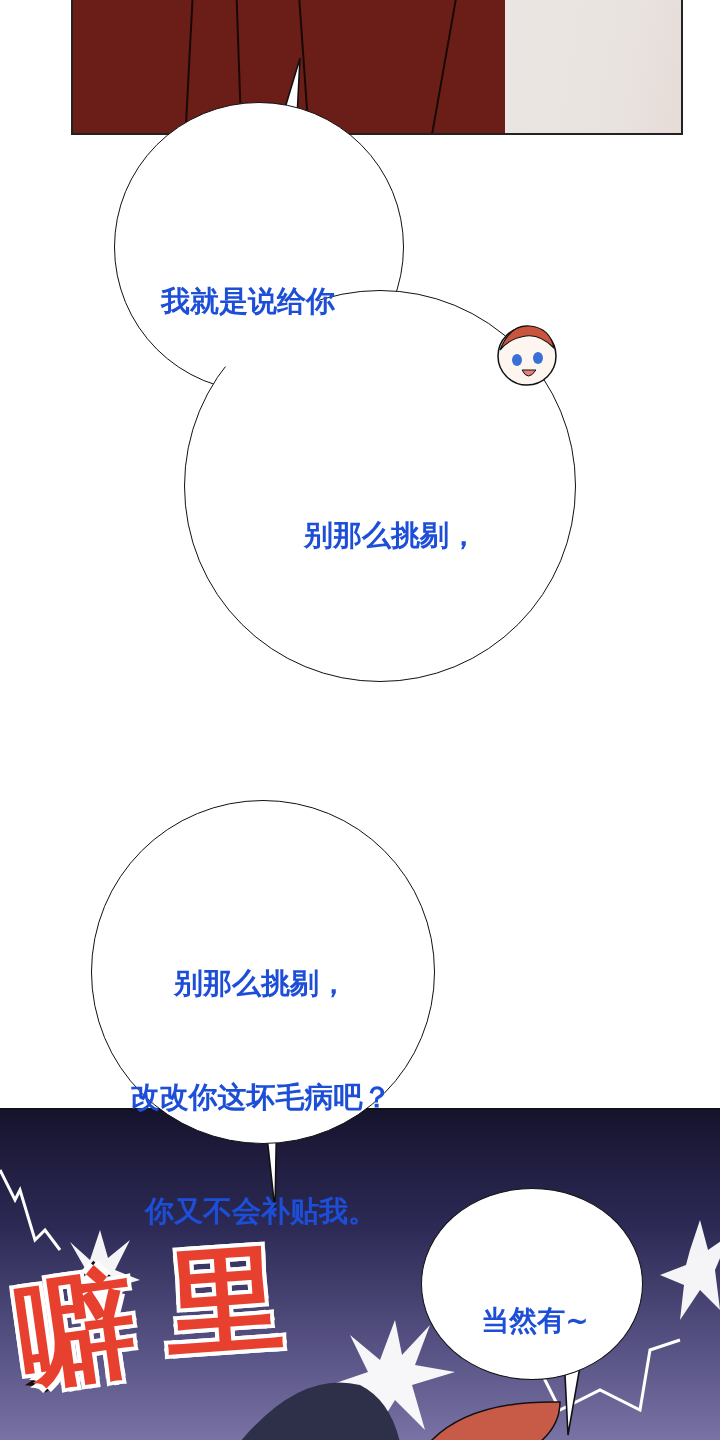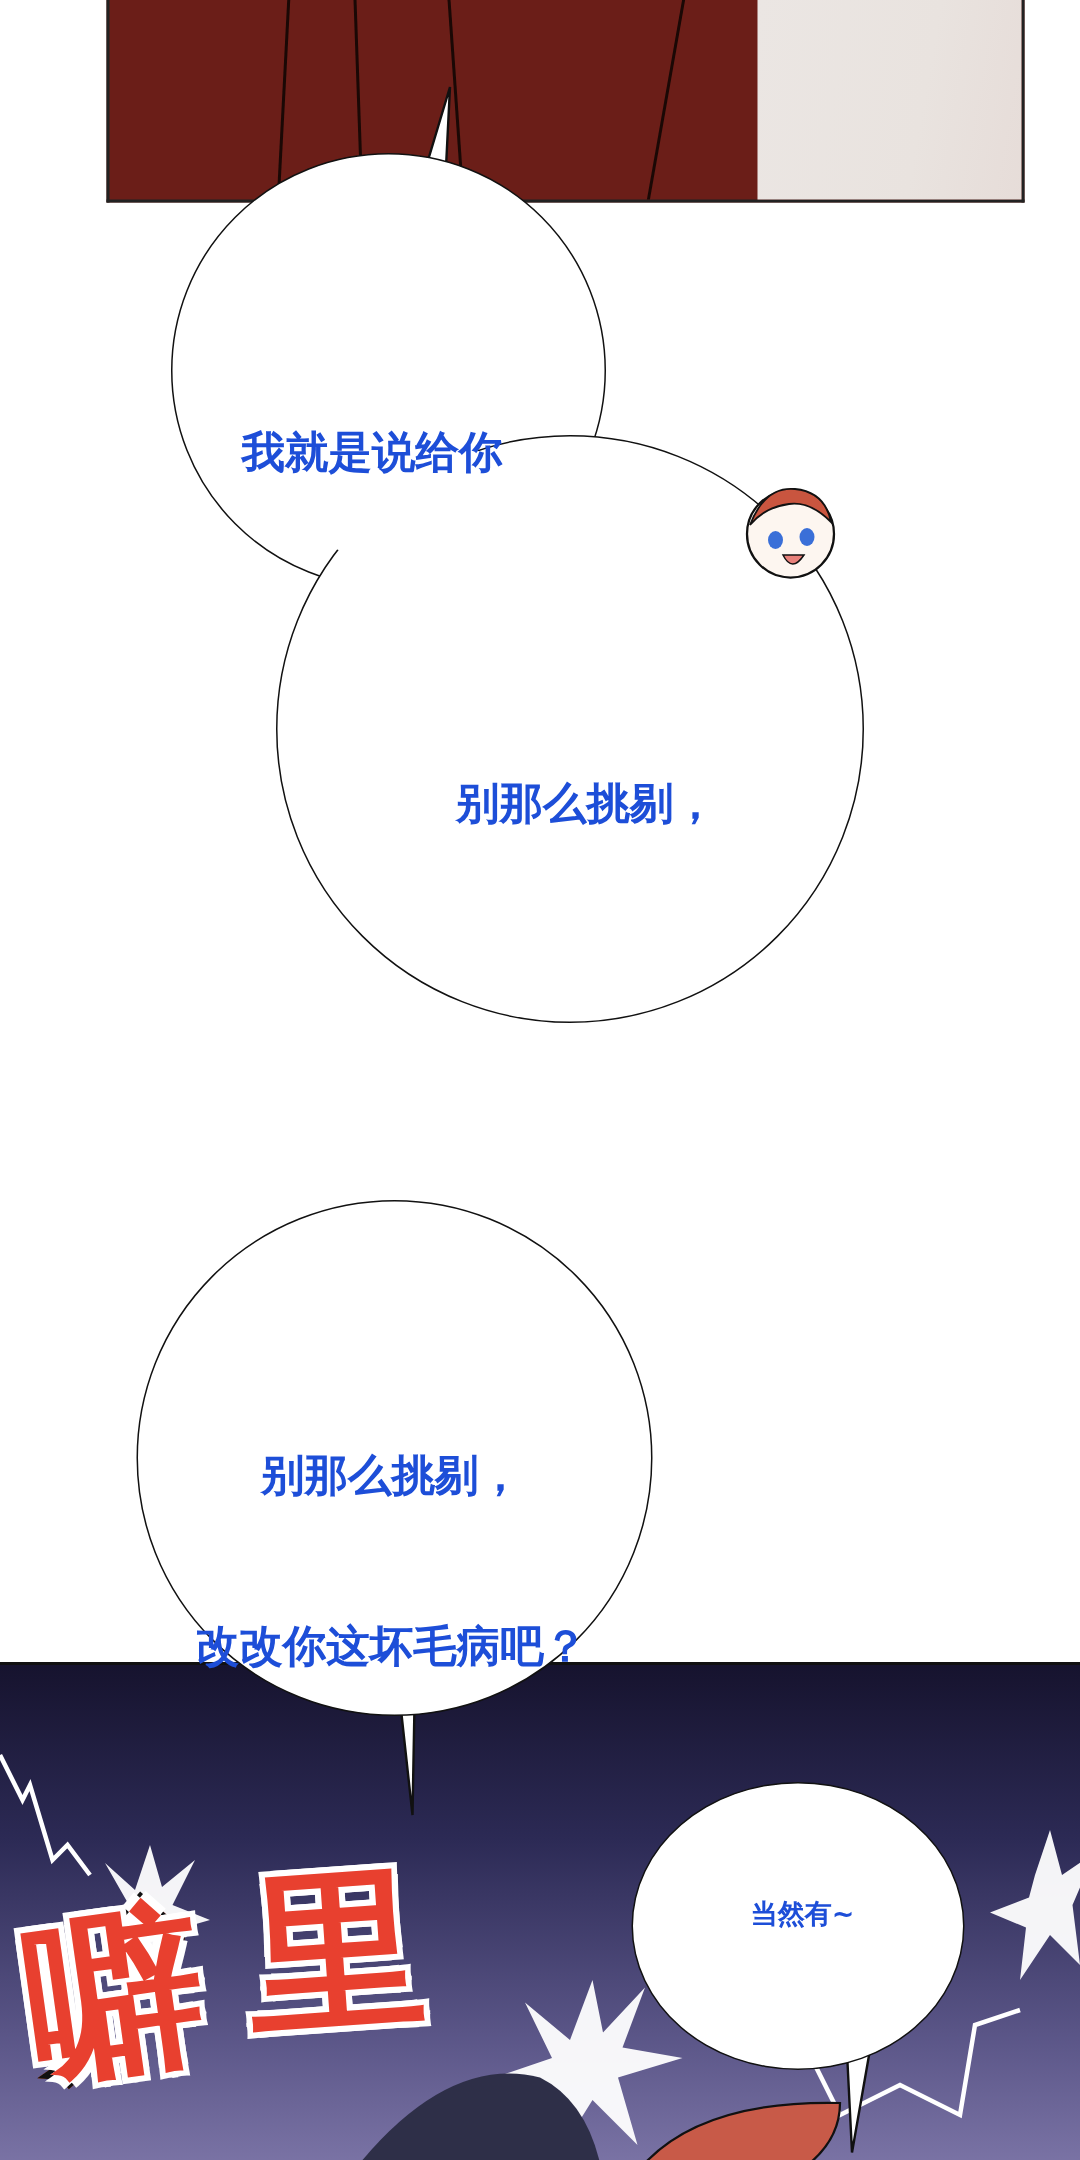--- a/index.html
+++ b/index.html
@@ -107,6 +107,7 @@
 <div class="btext" style="left:101px;top:888px;width:320px;">
   <div>别那么挑剔，</div>
   <div>改改你这坏毛病吧？</div>
+  <div>你又不会补贴我。</div>
 </div>
 
 <svg class="abs" style="left:560px;top:1355px;" width="30" height="85">

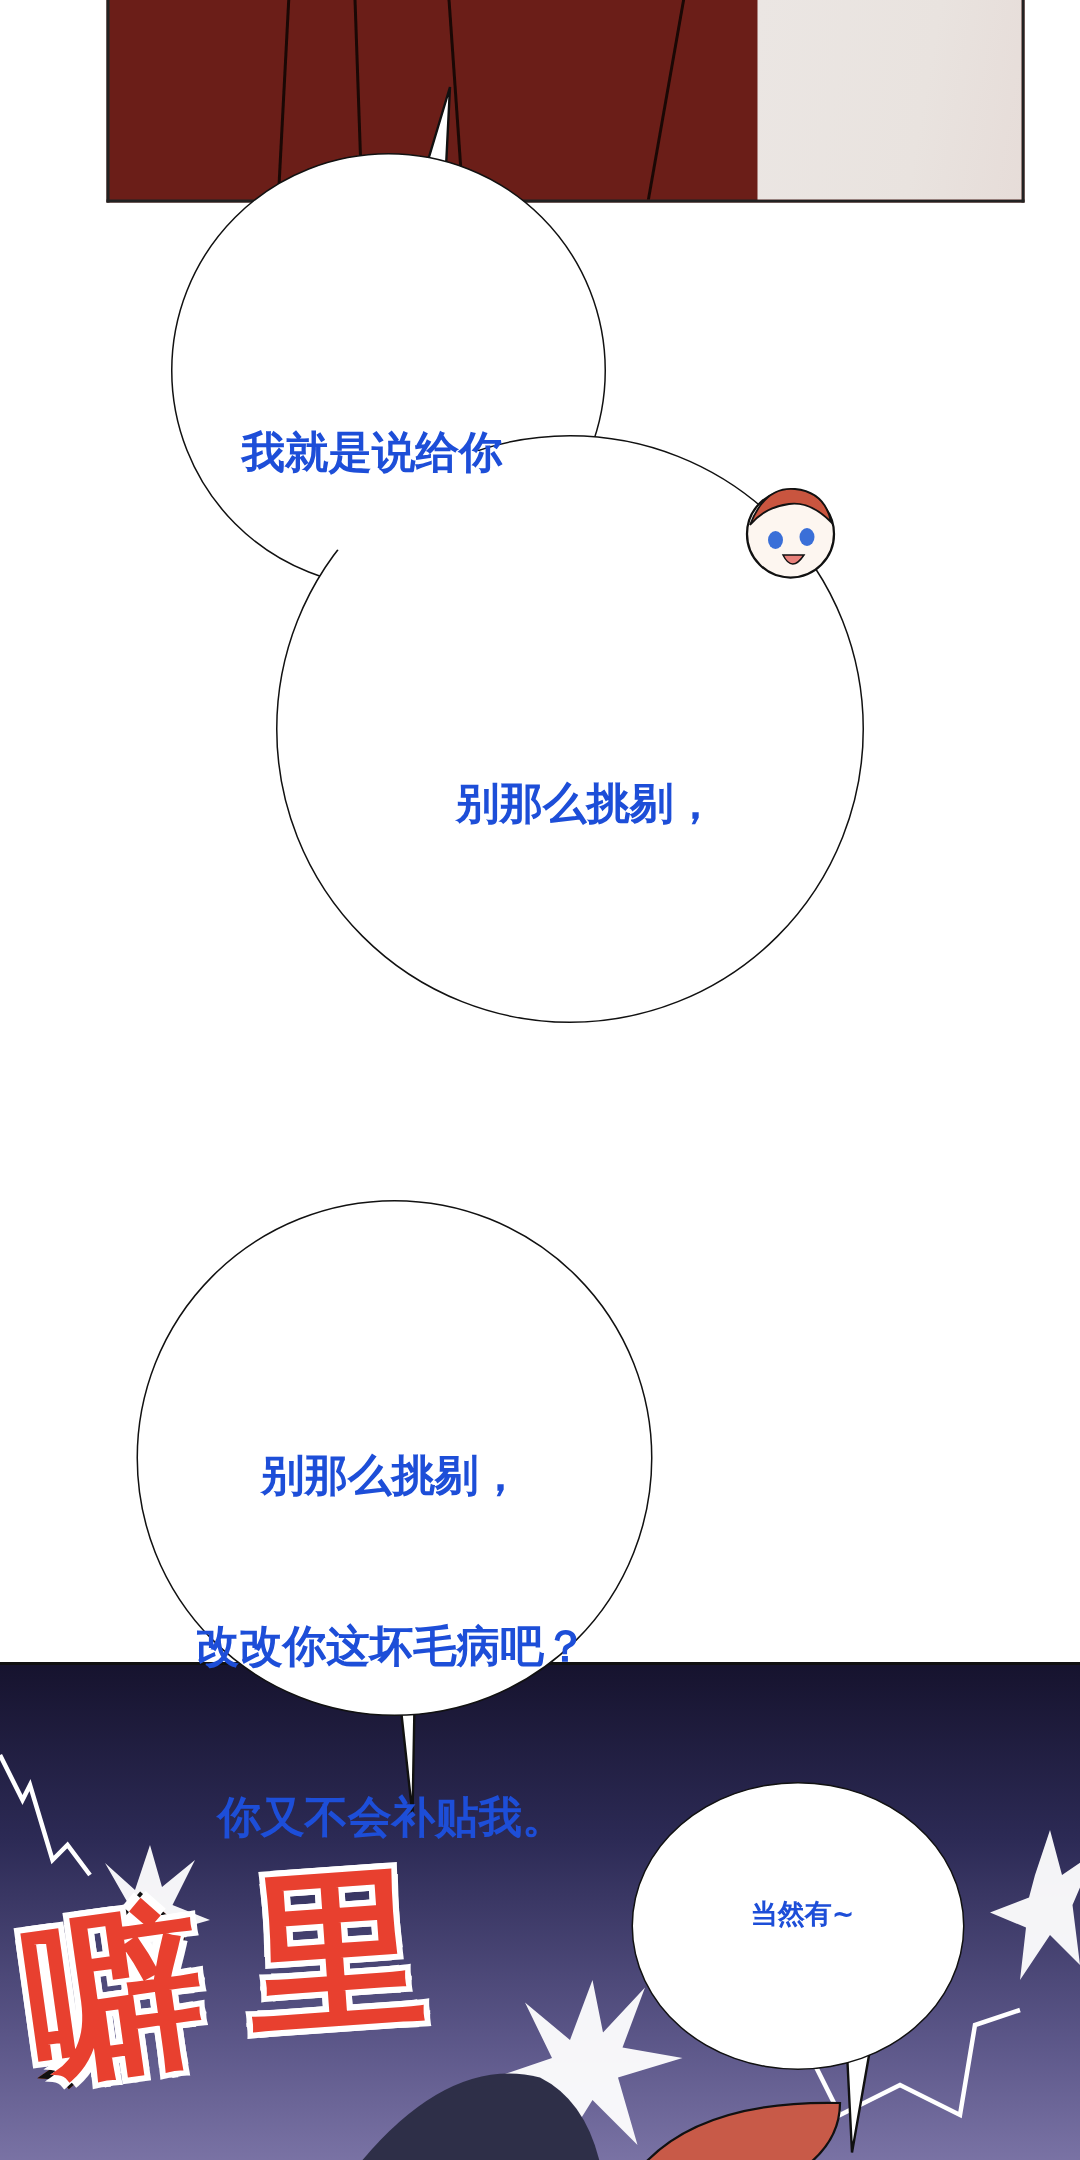--- a/index.html
+++ b/index.html
@@ -115,6 +115,6 @@
 </svg>
 
 <div class="bubble" style="left:421px;top:1188px;width:222px;height:192px;"></div>
-<div class="btext" style="left:440px;top:1258px;width:190px;font-size:18px;">当然有~</div>
+<div class="btext" style="left:440px;top:1302px;width:190px;font-size:28px;">当然有~</div>
 
 </body></html>

